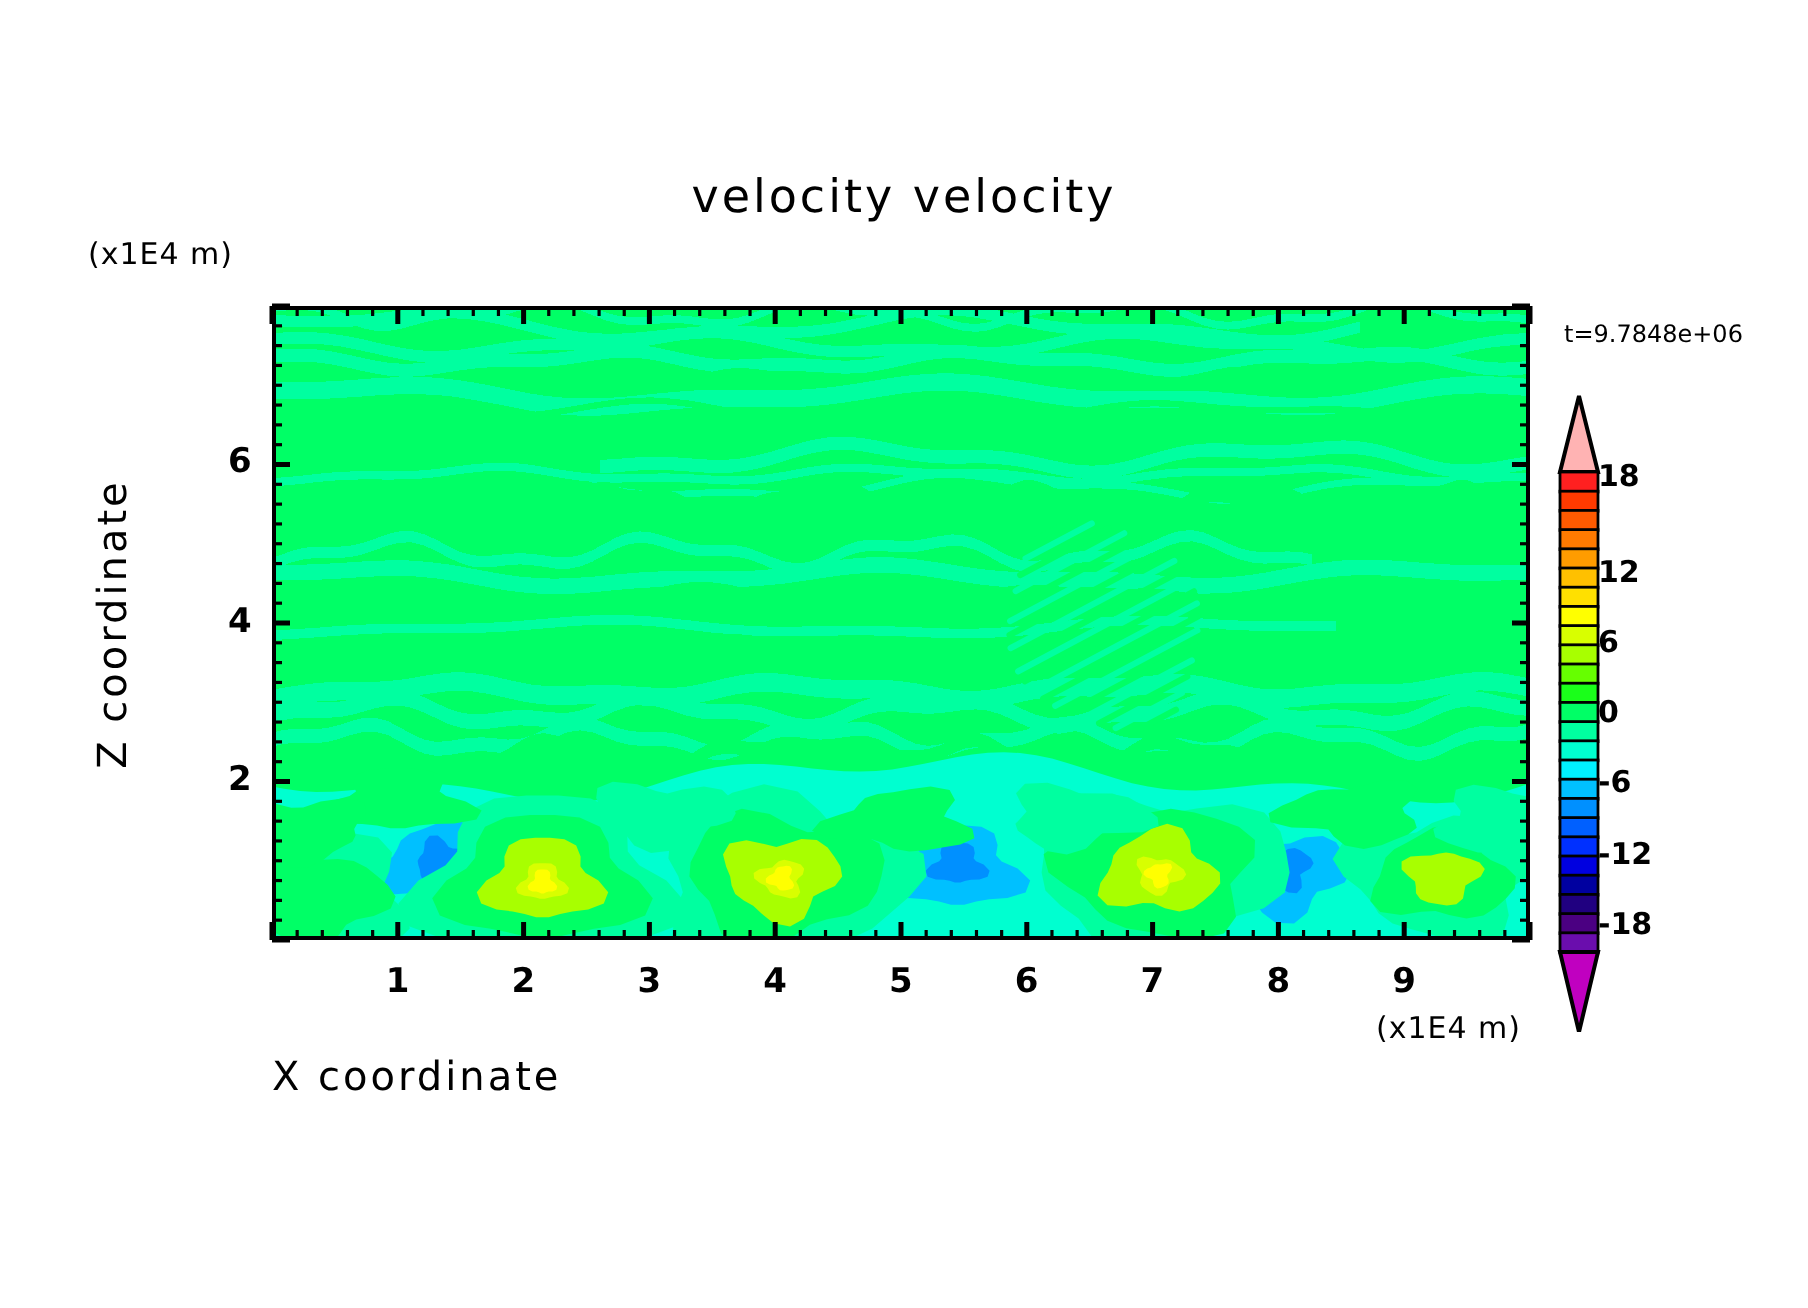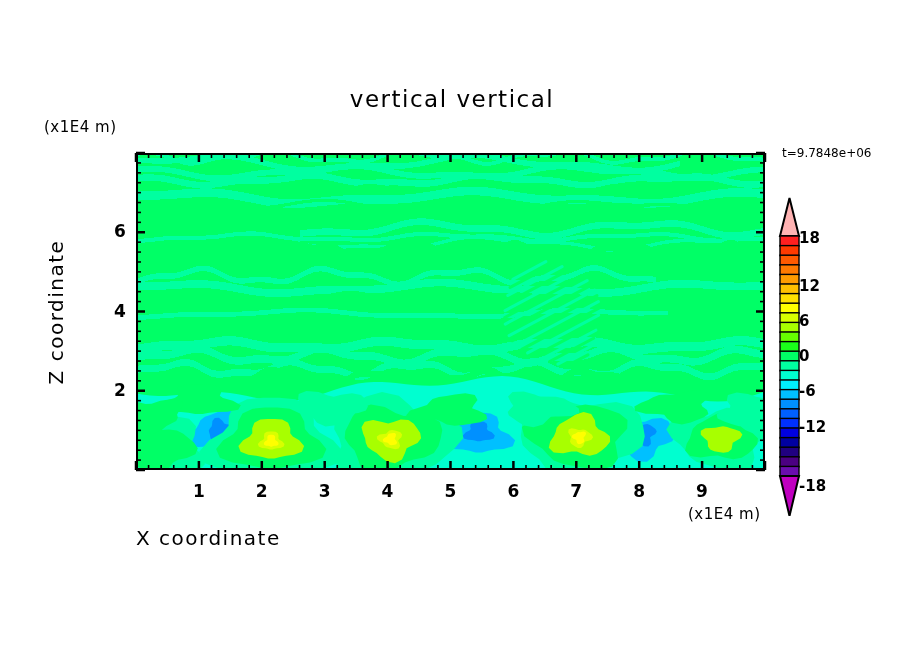--- a/index.html
+++ b/index.html
@@ -26,7 +26,7 @@
 </head>
 <body>
 
-<div class="abs" id="title">vertical vertical</div>
+<div class="abs" id="title">velocity velocity</div>
 <div class="abs" id="unit-top">(x1E4 m)</div>
 <div class="abs" id="unit-bottom">(x1E4 m)</div>
 <div class="abs" id="xlabel">X coordinate</div>

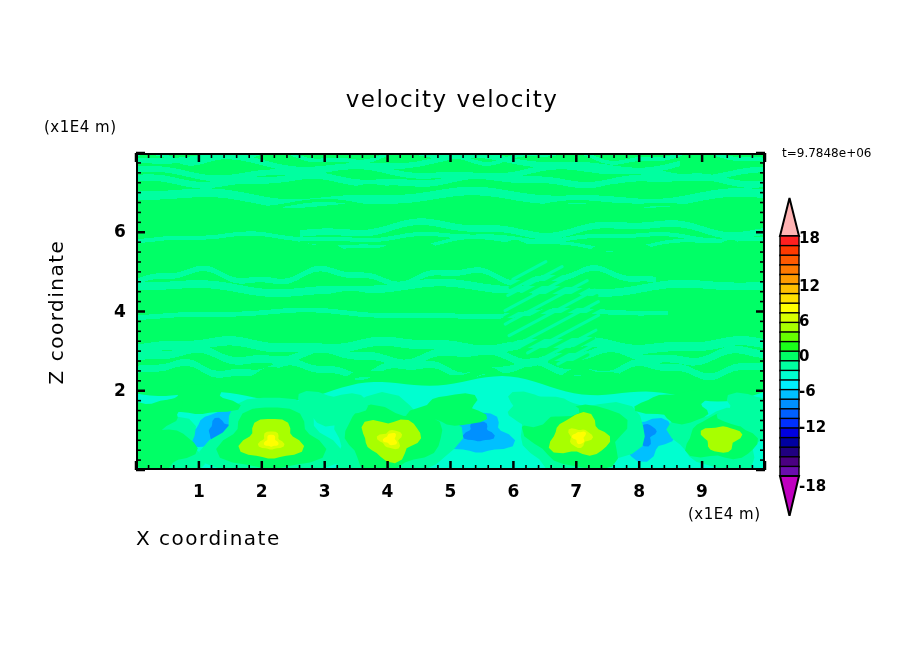--- a/index.html
+++ b/index.html
@@ -14,7 +14,7 @@
           letter-spacing:1.5px;}
   #ylabel{left:-24px;top:300px;width:160px;text-align:center;font-size:20px;
           letter-spacing:1.5px;transform:rotate(-90deg);transform-origin:50% 50%;}
-  #timestamp{left:782px;top:146px;font-size:12px;letter-spacing:0px;}
+  #timestamp{left:782px;top:160px;font-size:12px;letter-spacing:0px;}
   #plot-wrap{left:136px;top:153px;width:629px;height:317px;}
   #plot-frame{left:136px;top:153px;width:629px;height:317px;
               border:2px solid #000;box-sizing:border-box;pointer-events:none;}

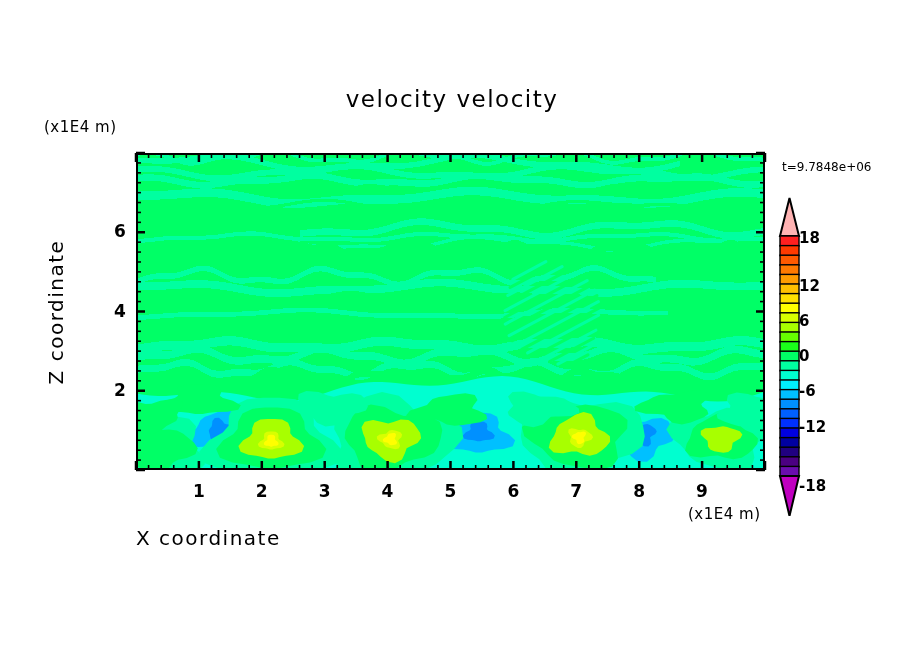--- a/index.html
+++ b/index.html
@@ -183,7 +183,7 @@
     <div class="cb-lbl" style="top: 151.096px;">0</div>
     <div class="cb-lbl" style="top: 186.328px;">-6</div>
     <div class="cb-lbl" style="top: 221.56px;">-12</div>
-    <div class="cb-lbl" style="top: 256.792px; margin-top: 24px;">-18</div>
+    <div class="cb-lbl" style="top: 256.792px;">-18</div>
   </div>
 
 <svg width="633" height="321" style="position: absolute; left: 134px; top: 151px; pointer-events: none;">

